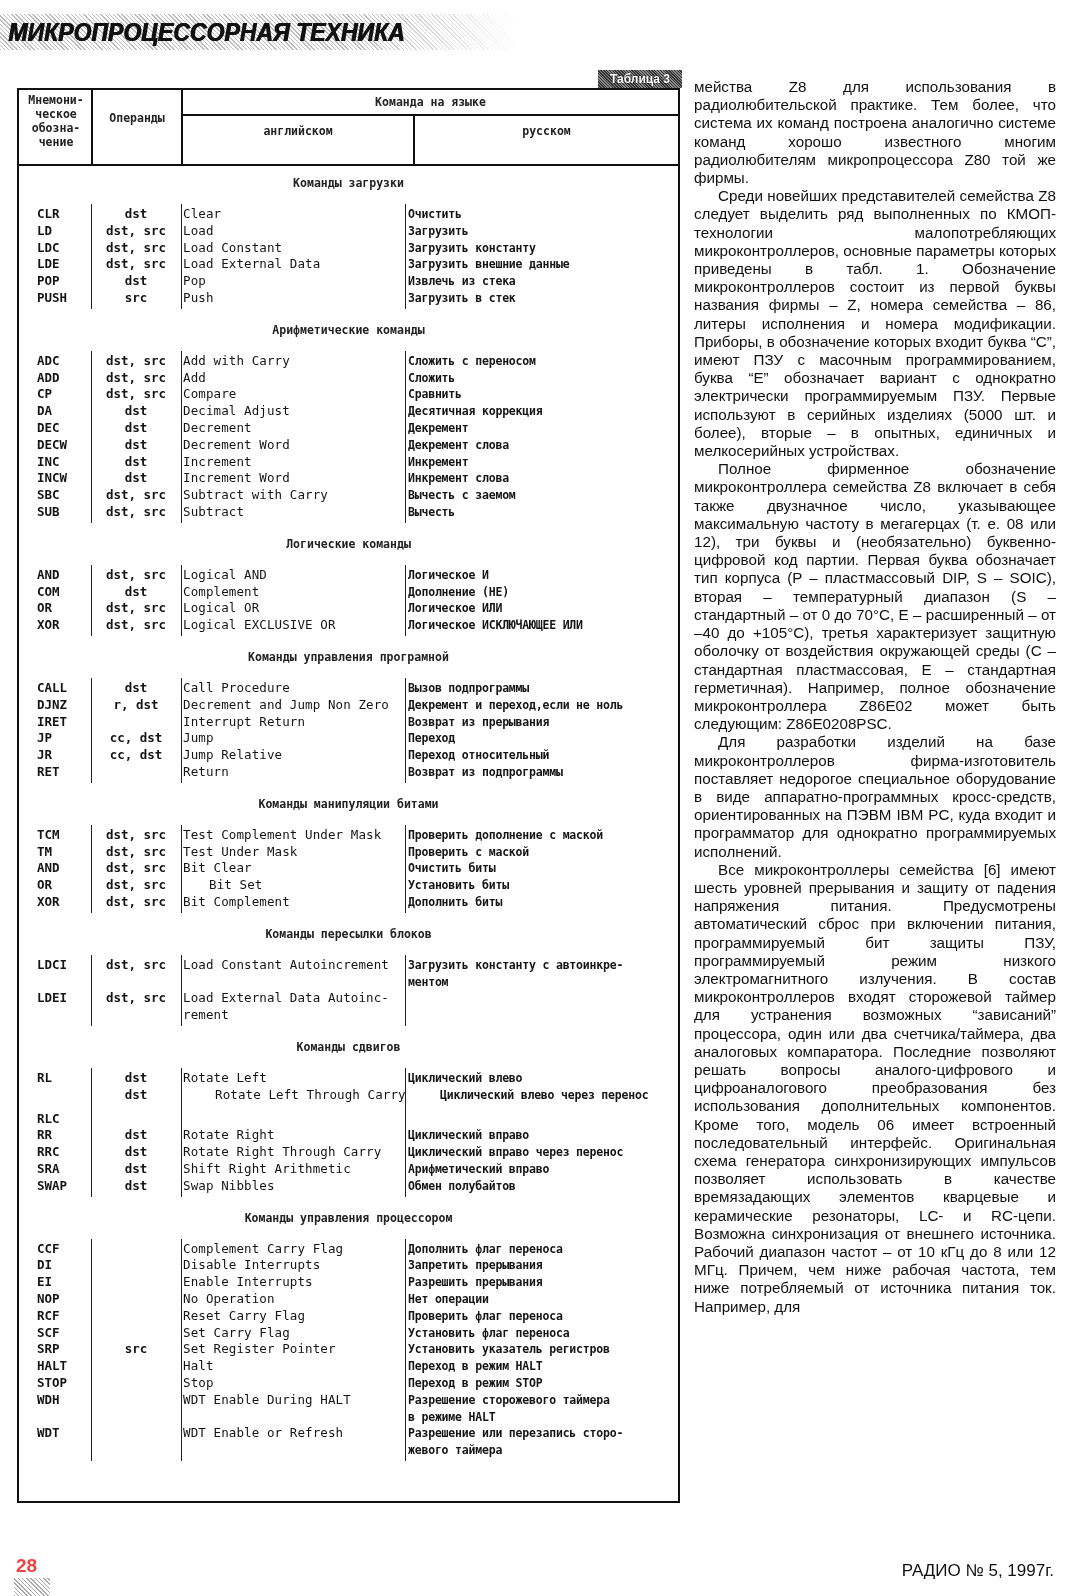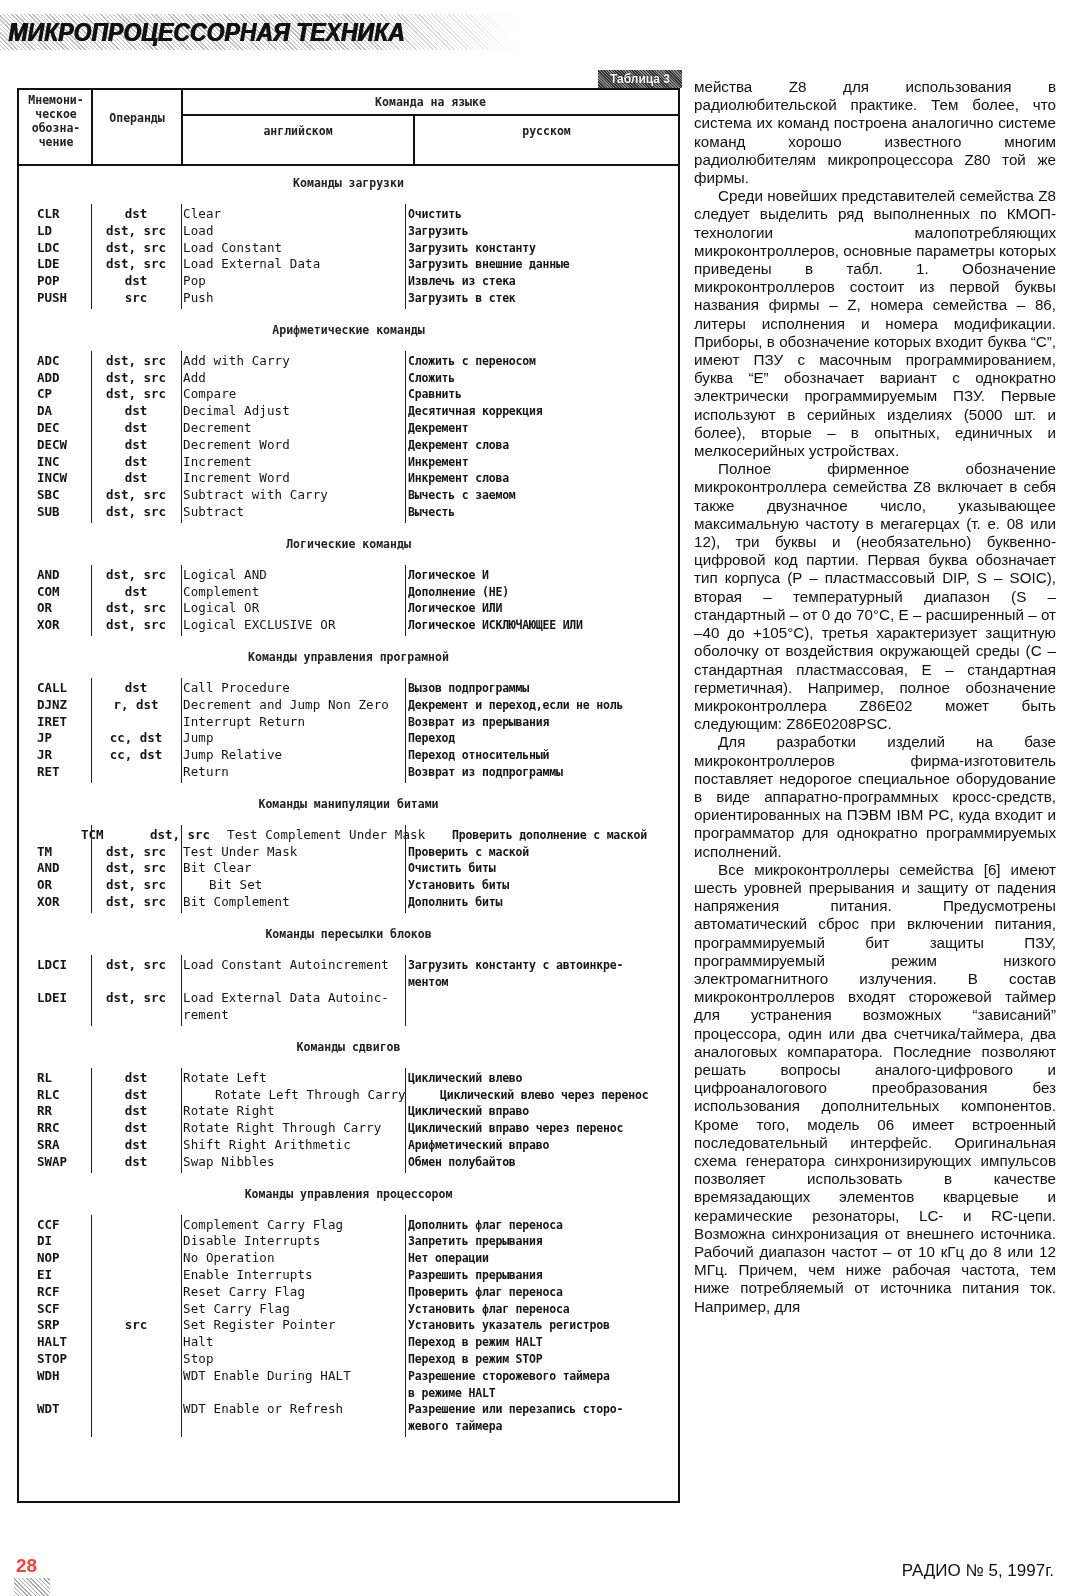--- a/index.html
+++ b/index.html
@@ -299,7 +299,7 @@
         <div class="v2"></div>
         <div class="v3"></div>
         <div class="row">
-          <div class="mn" style="white-space: pre-line; margin-left: 44px;">TCM</div>
+          <div class="mn" style="white-space: pre-line;">TCM</div>
           <div class="op" style="white-space: pre-line;">dst, src</div>
           <div class="en" style="white-space: pre-line;">Test Complement Under Mask</div>
           <div class="ru" style="white-space: pre-line;">Проверить дополнение с маской</div>

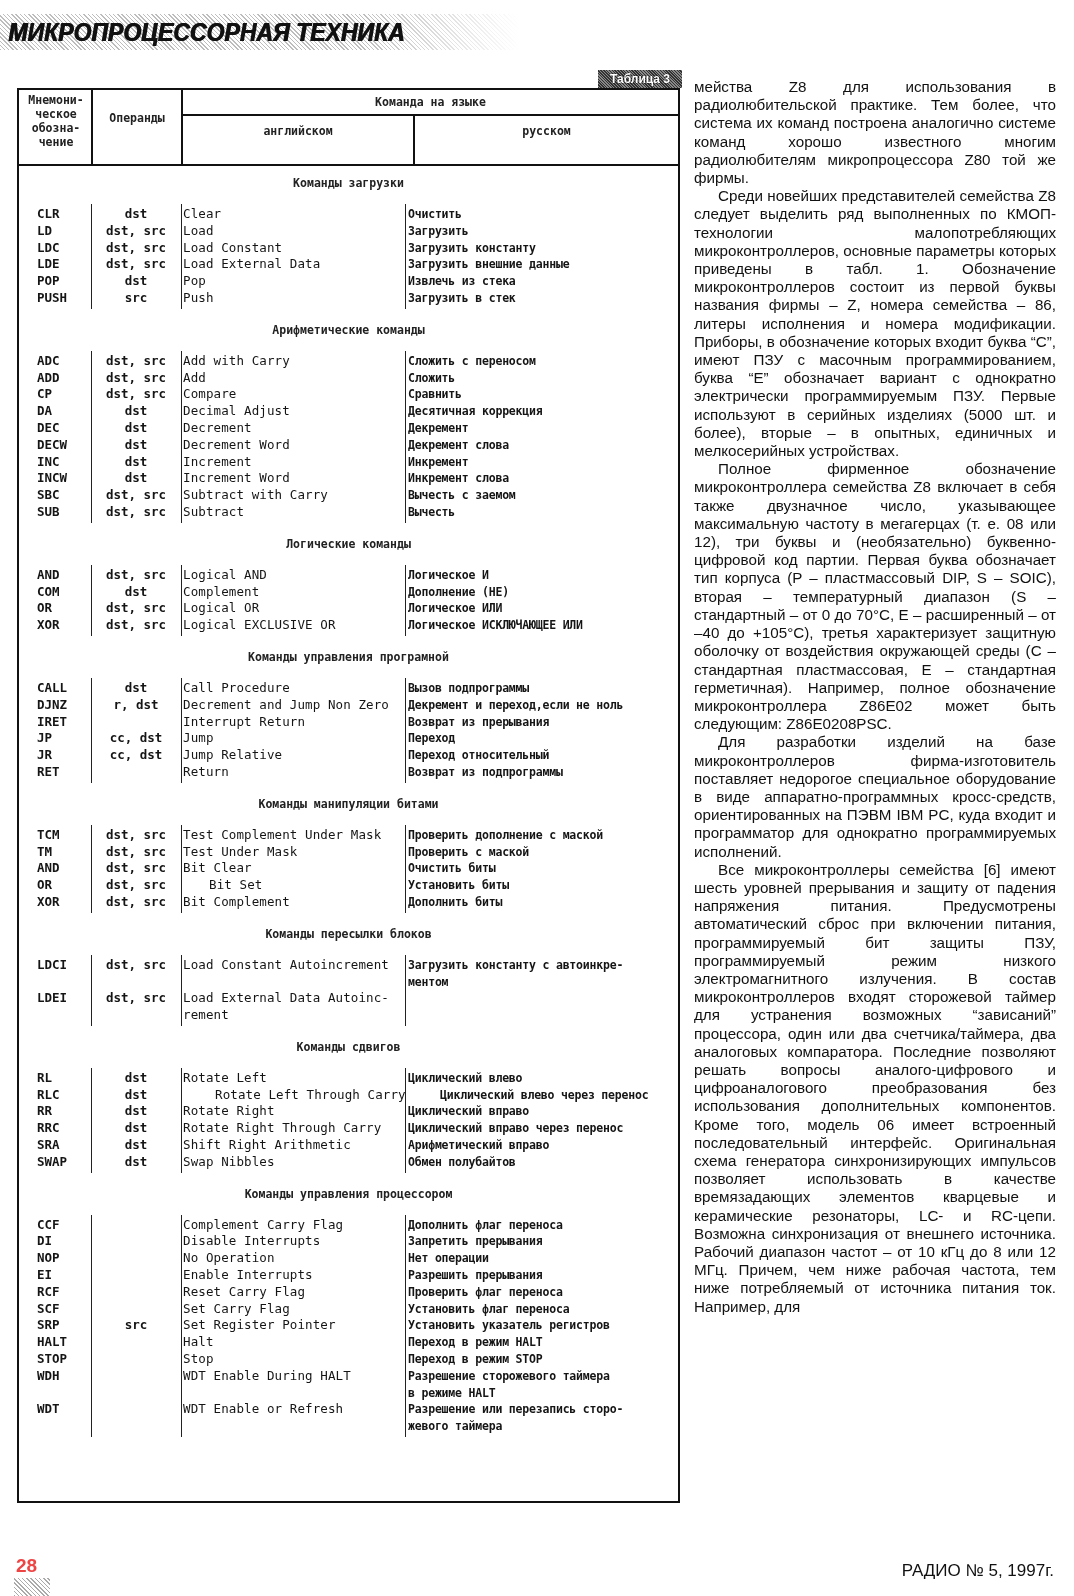--- a/index.html
+++ b/index.html
@@ -358,7 +358,7 @@
           <div class="ru" style="white-space: pre-line;">Циклический влево</div>
         </div>
         <div class="row">
-          <div class="mn" style="white-space: pre-line;">RLC</div>
+          <div class="mn" style="white-space: pre-line; margin-top: 24px;">RLC</div>
           <div class="op" style="white-space: pre-line;">dst</div>
           <div class="en" style="white-space: pre-line; margin-left: 32px;">Rotate Left Through Carry</div>
           <div class="ru" style="white-space: pre-line;">Циклический влево через перенос</div>

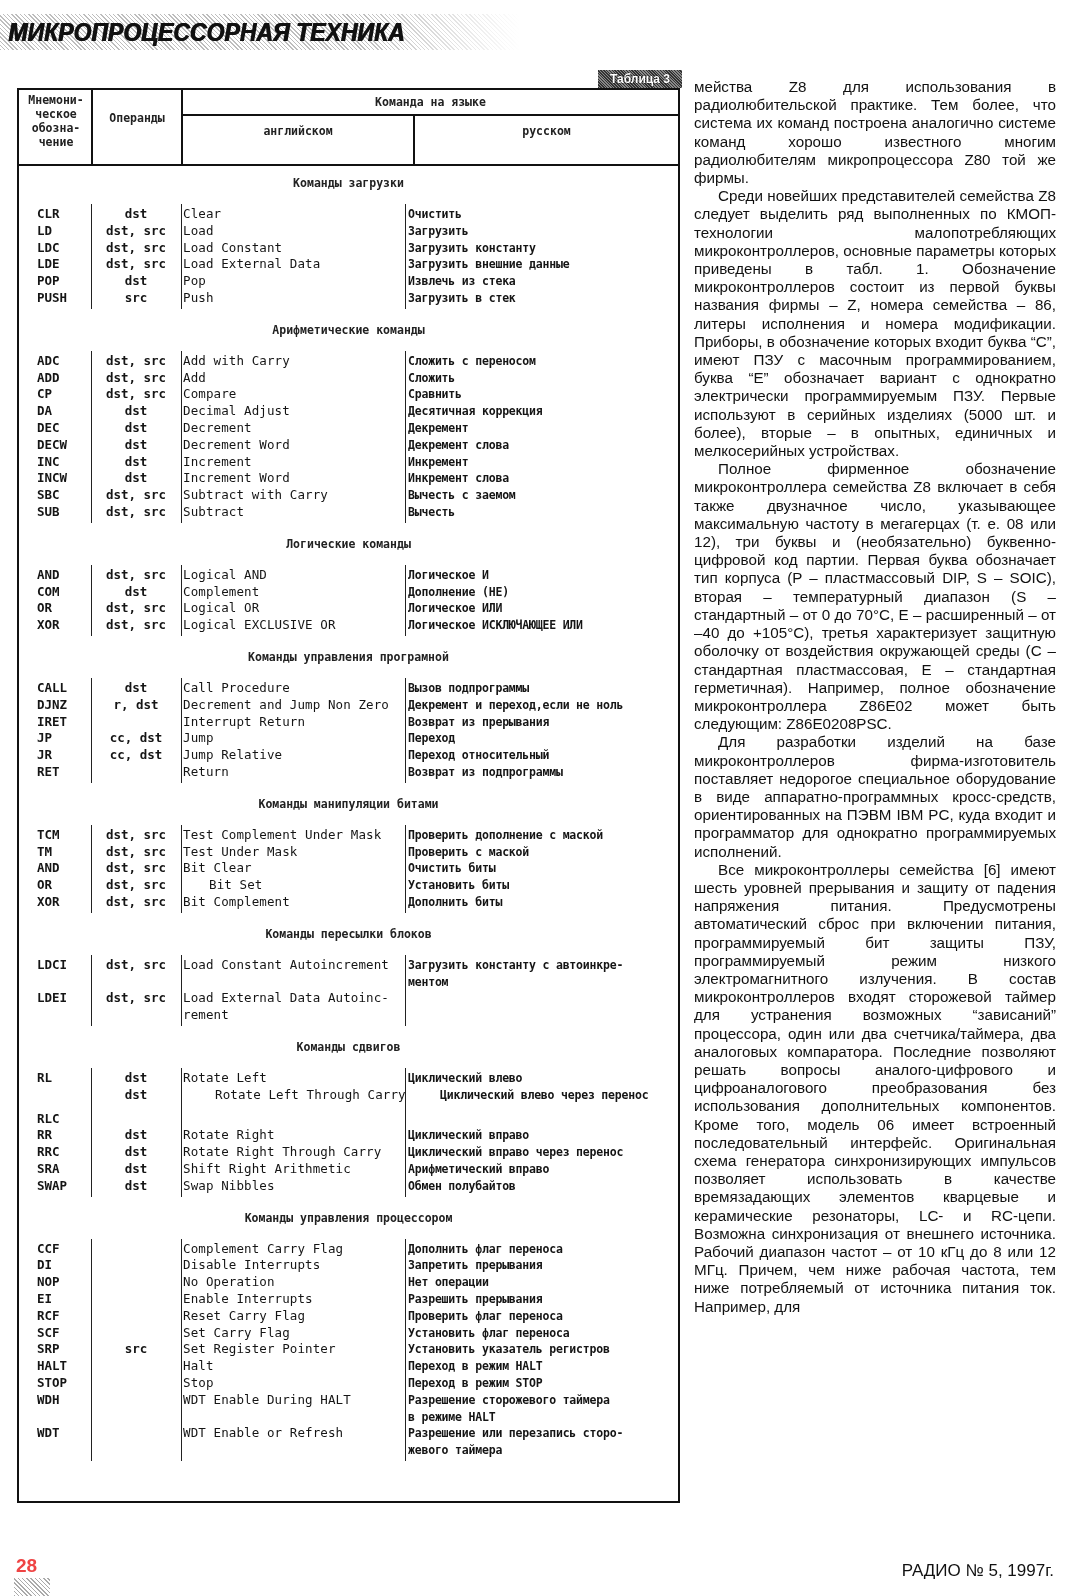--- a/index.html
+++ b/index.html
@@ -405,16 +405,16 @@
           <div class="ru" style="white-space: pre-line;">Запретить прерывания</div>
         </div>
         <div class="row">
+          <div class="mn" style="white-space: pre-line;">EI</div>
+          <div class="op" style="white-space: pre-line;"></div>
+          <div class="en" style="white-space: pre-line;">Enable Interrupts</div>
+          <div class="ru" style="white-space: pre-line;">Разрешить прерывания</div>
+        </div>
+        <div class="row">
           <div class="mn" style="white-space: pre-line;">NOP</div>
           <div class="op" style="white-space: pre-line;"></div>
           <div class="en" style="white-space: pre-line;">No Operation</div>
           <div class="ru" style="white-space: pre-line;">Нет операции</div>
-        </div>
-        <div class="row">
-          <div class="mn" style="white-space: pre-line;">EI</div>
-          <div class="op" style="white-space: pre-line;"></div>
-          <div class="en" style="white-space: pre-line;">Enable Interrupts</div>
-          <div class="ru" style="white-space: pre-line;">Разрешить прерывания</div>
         </div>
         <div class="row">
           <div class="mn" style="white-space: pre-line;">RCF</div>

